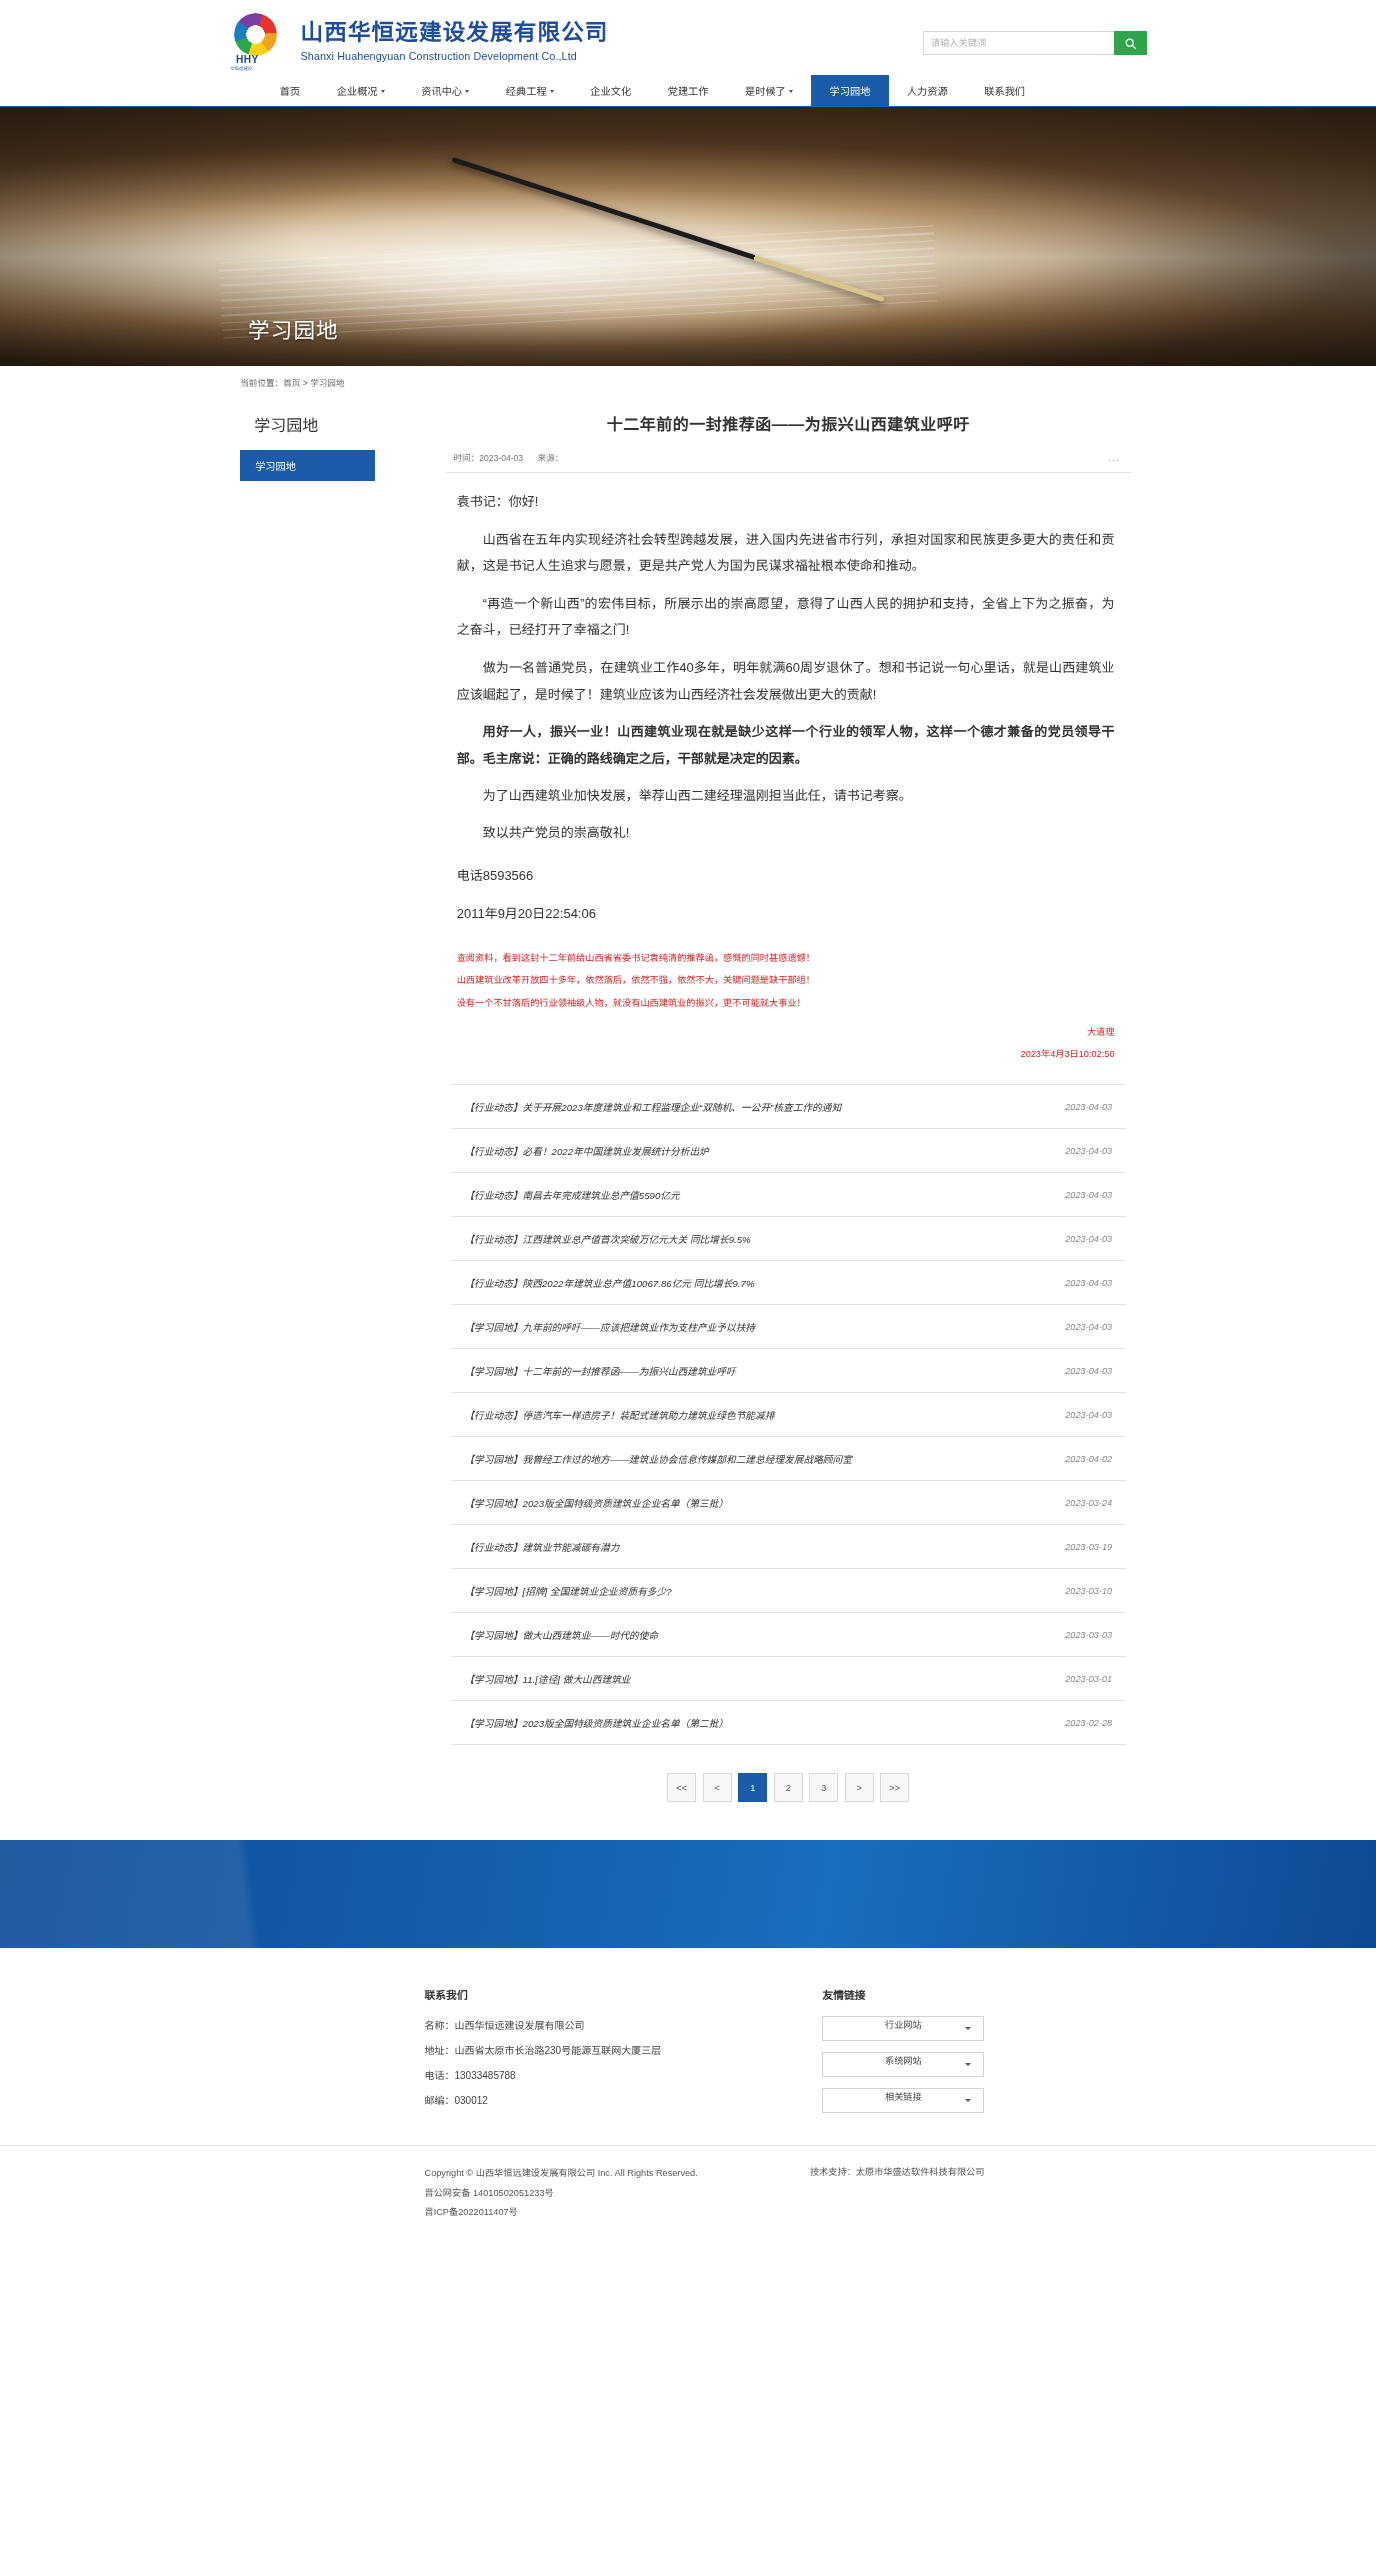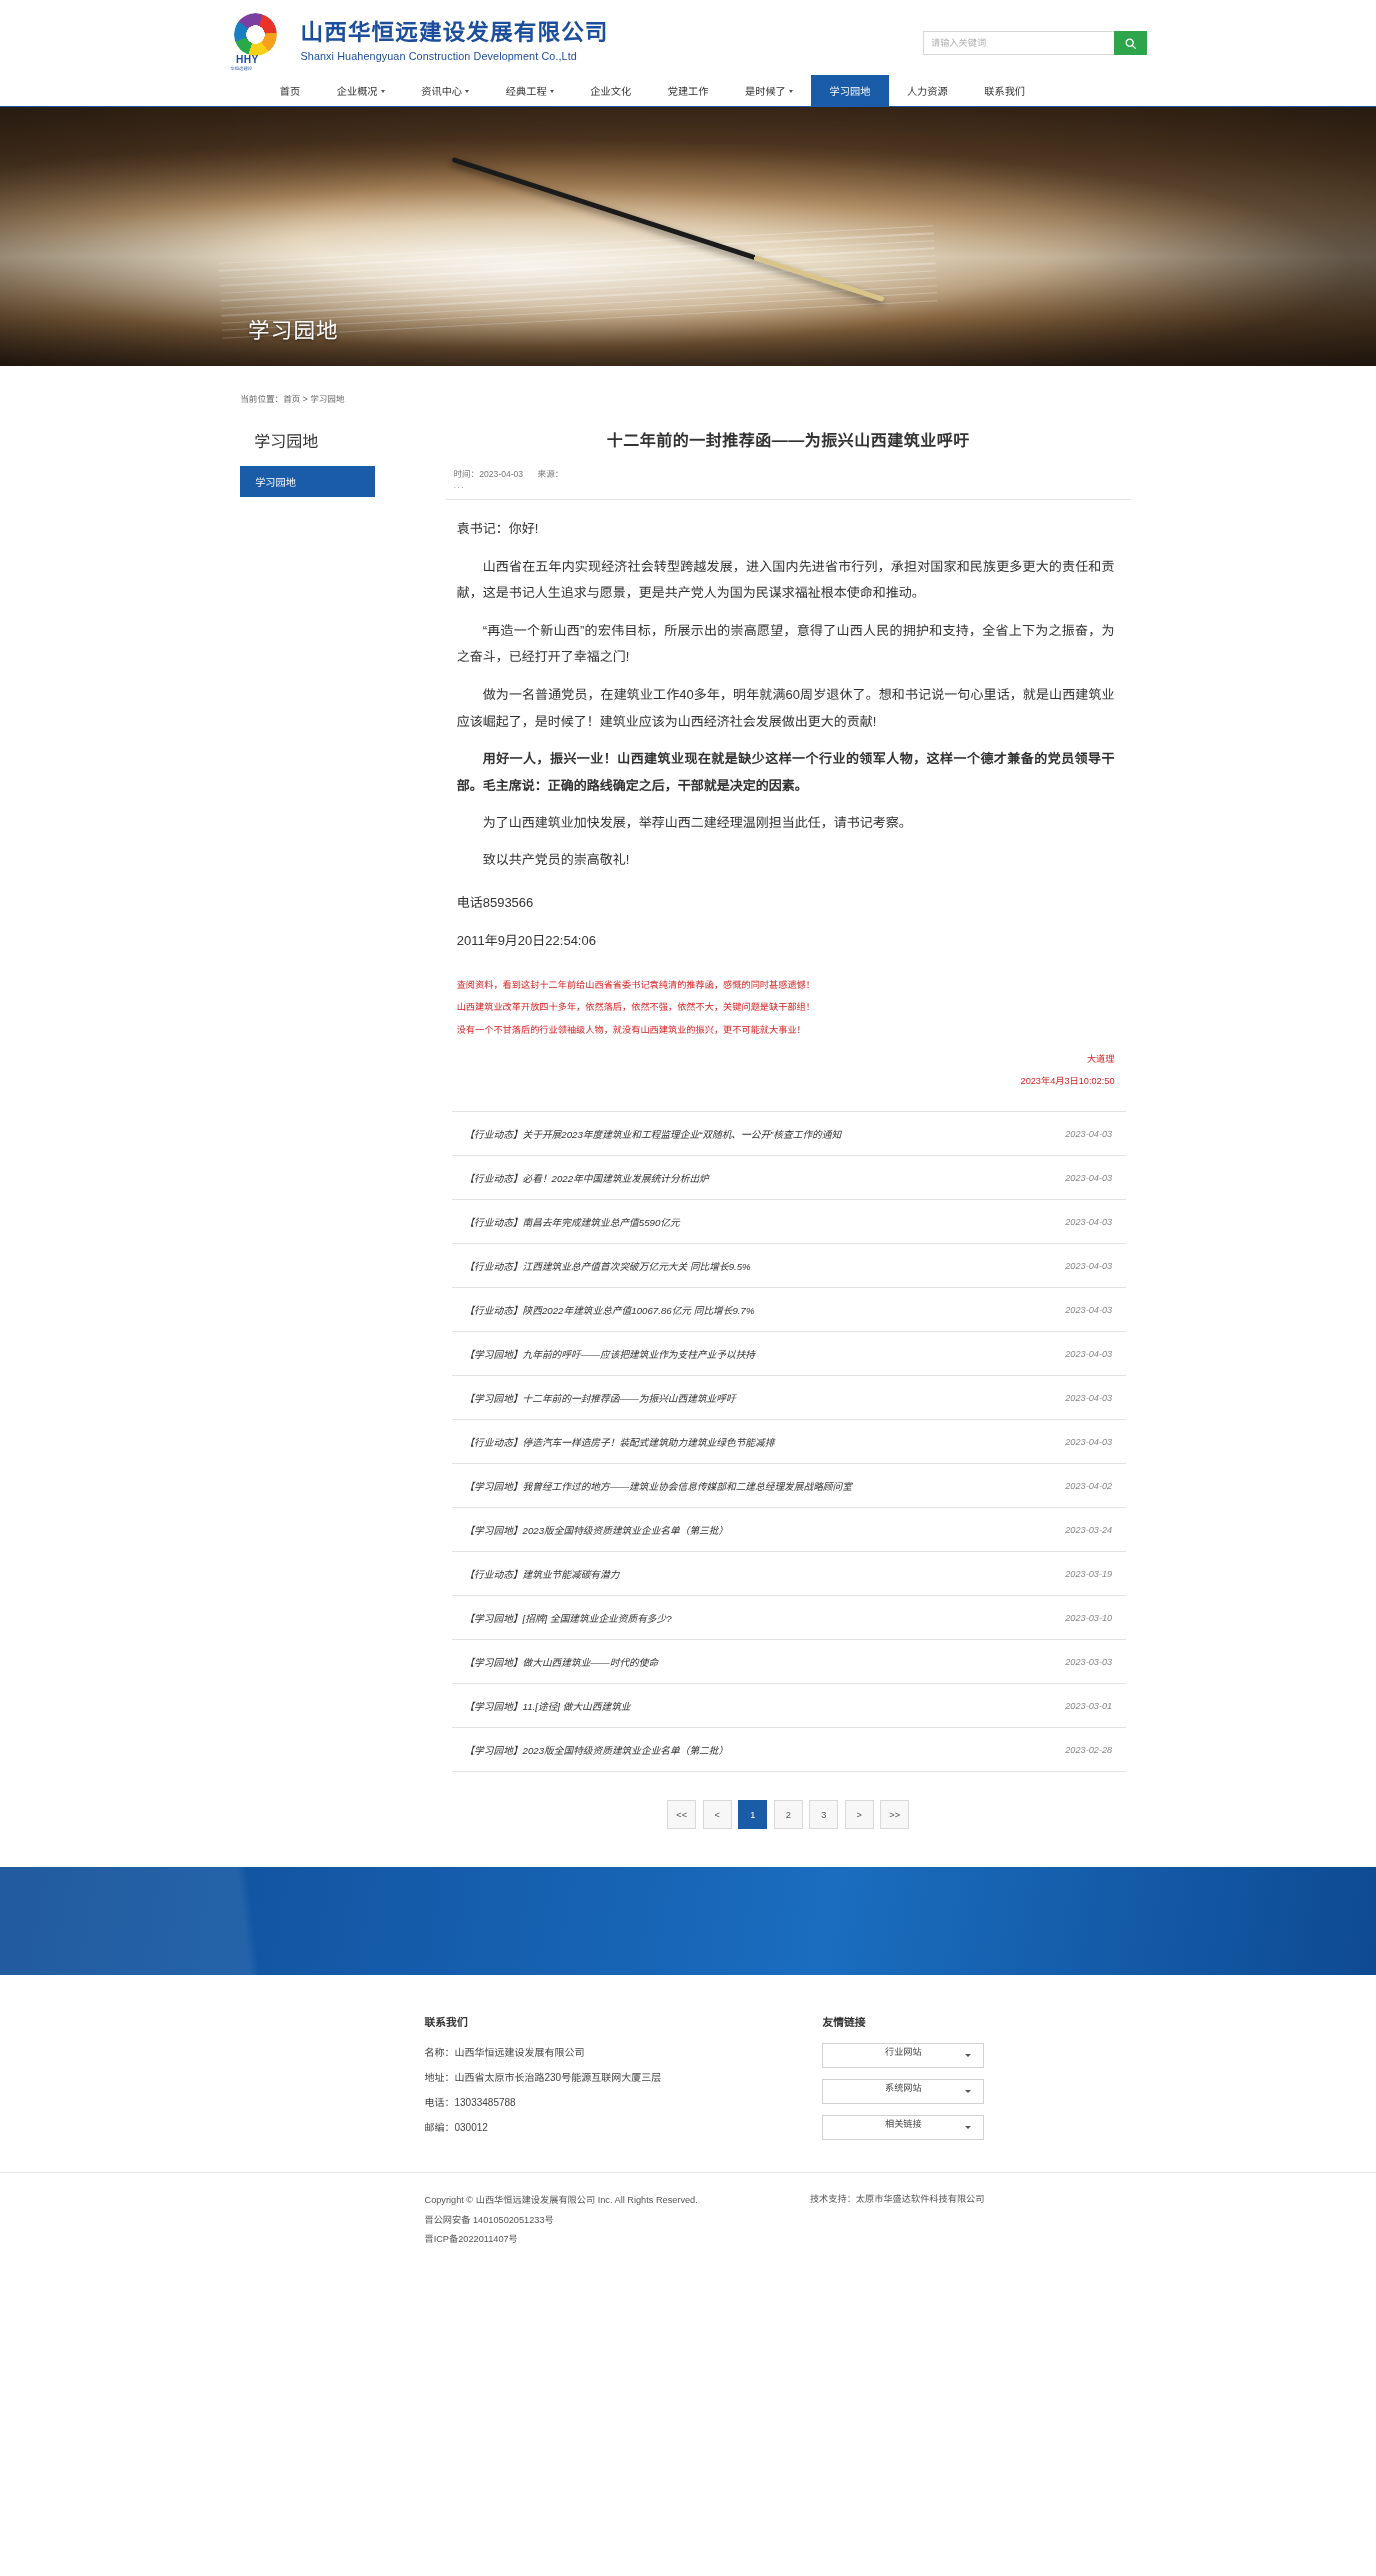--- a/index.html
+++ b/index.html
@@ -157,7 +157,7 @@
   }
 
   
-  .page-wrap { width: 916px; margin: 0 auto; padding-top: 16px; }
+  .page-wrap { width: 916px; margin: 0 auto; padding-top: 0; }
   .breadcrumb {
     font-size: 8.6px; color:#666;
     padding: 9.7px 0 7.5px 9.7px;

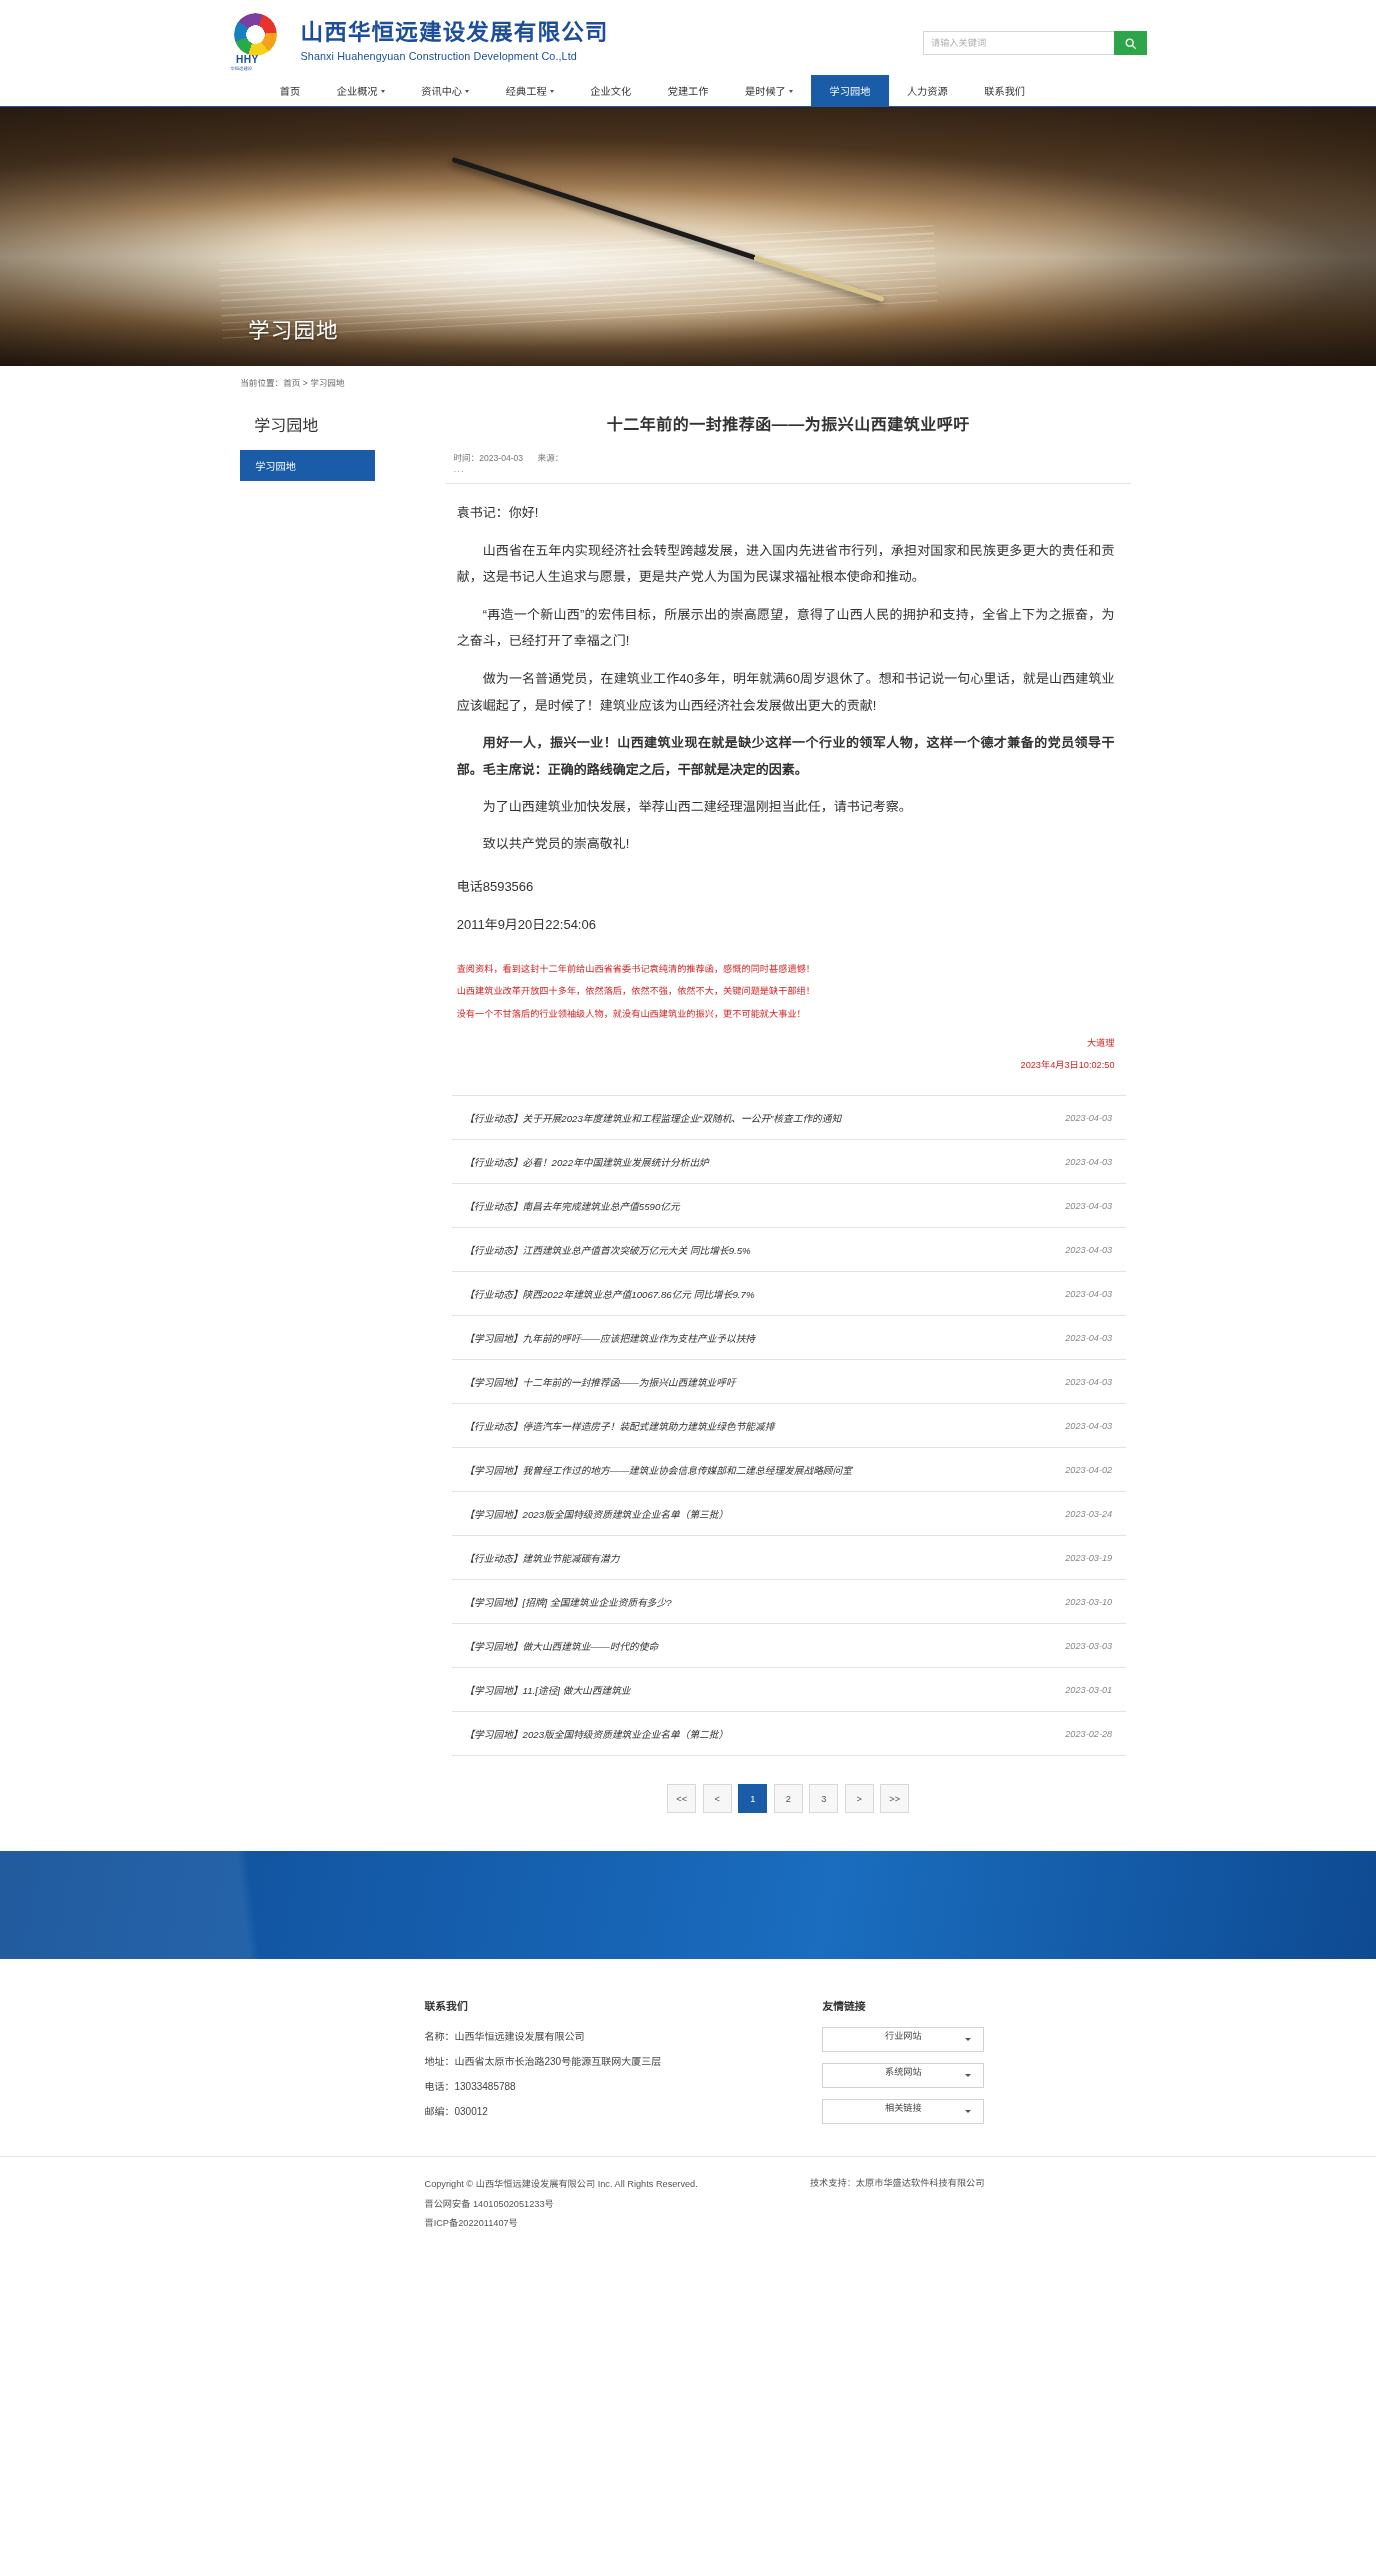--- a/index.html
+++ b/index.html
@@ -192,12 +192,11 @@
     letter-spacing: 0.5px;
   }
   .meta-row {
-    display:flex; justify-content:space-between; align-items:flex-start;
+    display:flex; justify-content:space-between; align-items:flex-end;
     border-bottom: 0.5px solid #e3e3e3;
     padding: 0 10.8px 9.7px 7.5px;
     font-size: 8.6px;
     color:#777;
-    flex-direction:column;
   }
   .meta-dots { font-size: 9.7px; color:#999; letter-spacing:1.1px; }
 

